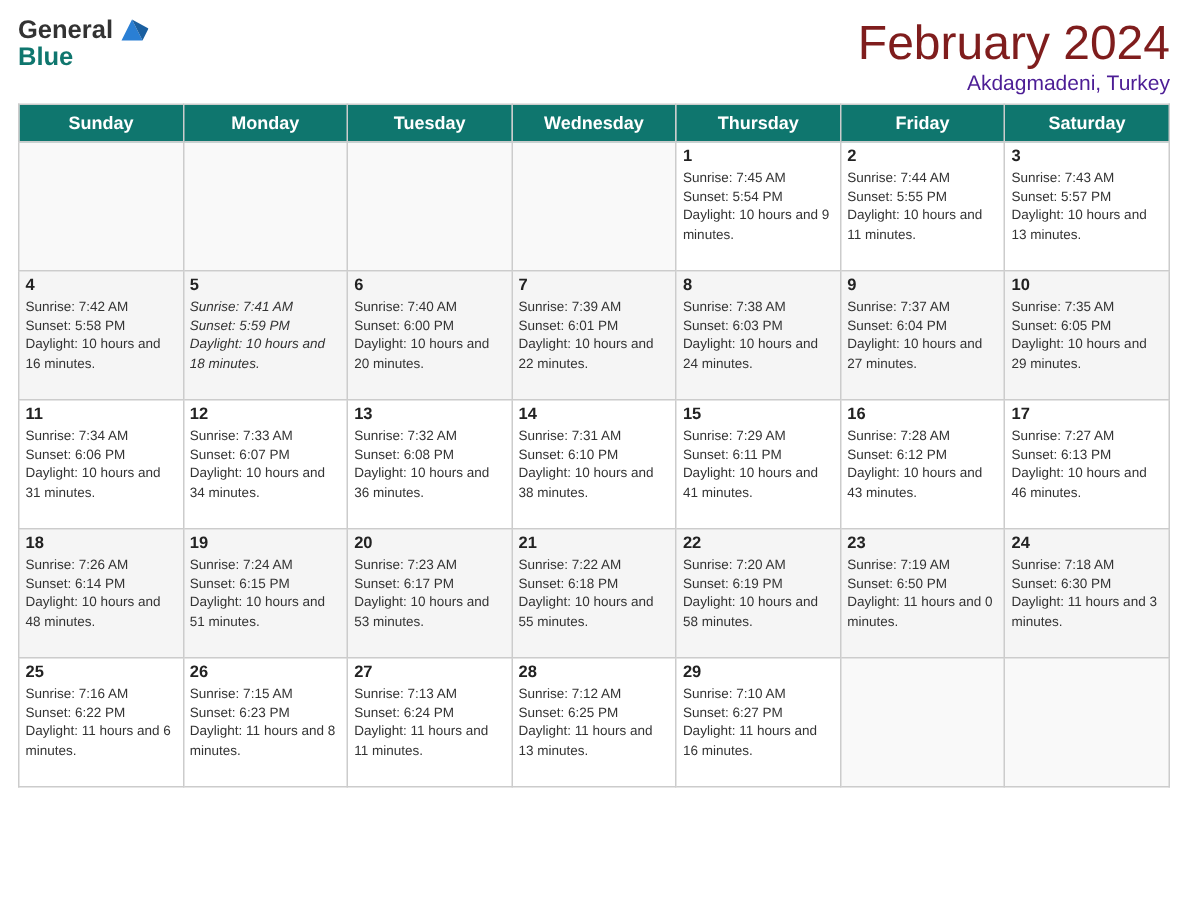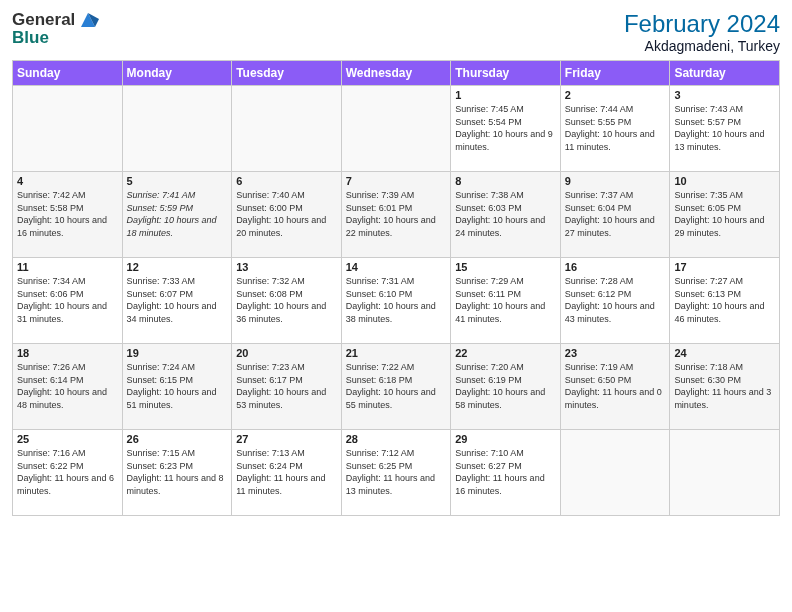--- a/index.html
+++ b/index.html
@@ -33,9 +33,9 @@
       text-align: right;
     }
     .calendar-title {
-      font-size: 24px;
+      font-size: 32px;
       font-weight: normal;
-      color: #0369a1;
+      color: #7f1d1d;
     }
     .calendar-subtitle {
       font-size: 14px;

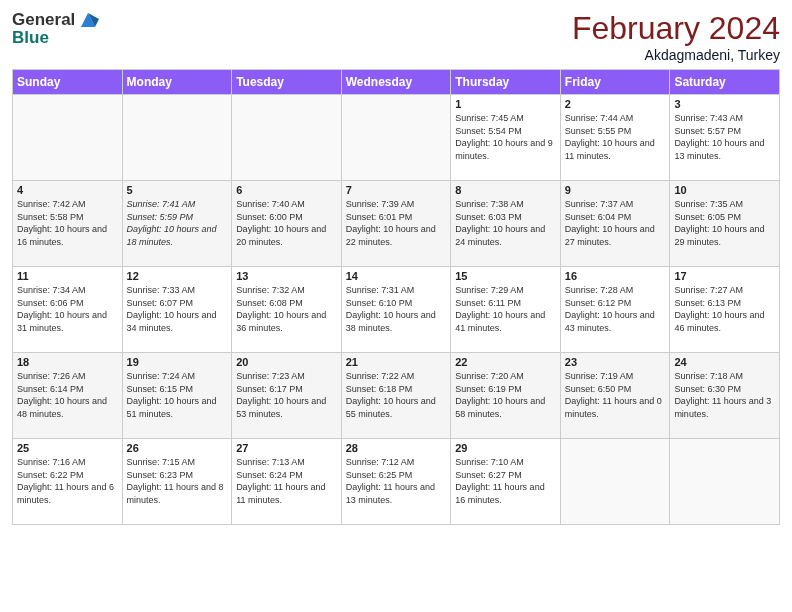--- a/index.html
+++ b/index.html
@@ -39,7 +39,7 @@
     }
     .calendar-subtitle {
       font-size: 14px;
-      color: #0f172a;
+      color: #4c1d95;
     }
     table {
       width: 100%;

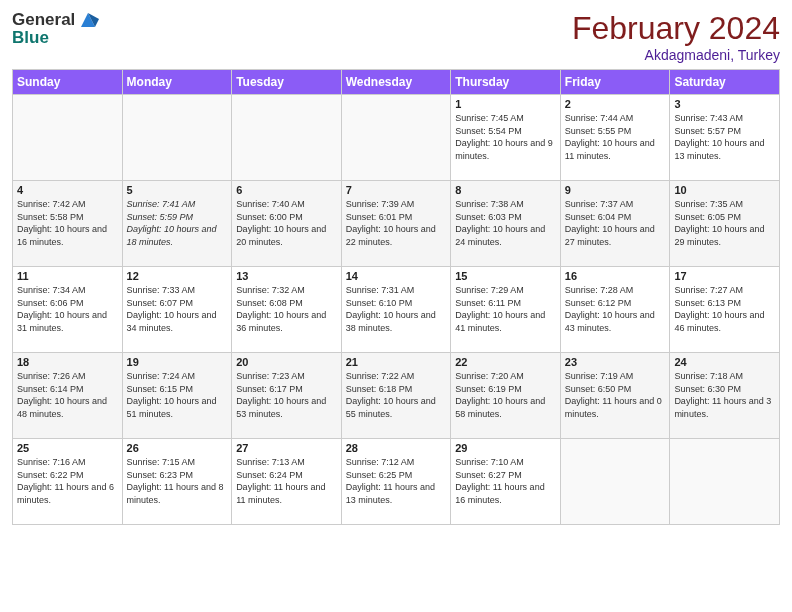--- a/index.html
+++ b/index.html
@@ -47,12 +47,12 @@
       table-layout: fixed;
     }
     thead tr th {
-      background: #8b5cf6;
+      background: #0f766e;
       color: #fff;
       font-size: 12px;
       font-weight: bold;
       padding: 5px 4px;
-      text-align: left;
+      text-align: center;
       border: 1px solid #ccc;
     }
     tbody tr td {

